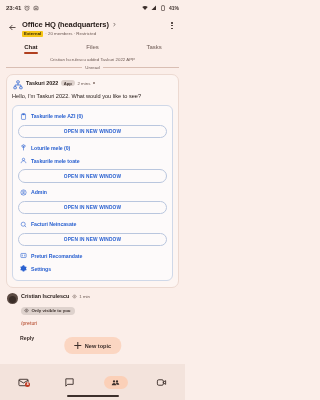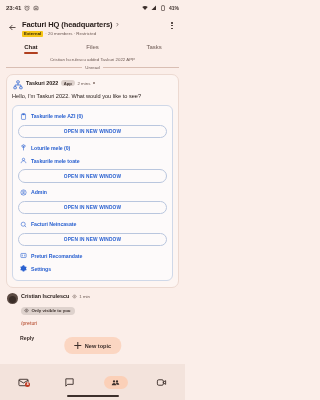--- a/index.html
+++ b/index.html
@@ -197,7 +197,7 @@
   </div>
   <div class="titlewrap">
     <div class="title-row">
-      <span class="title">Facturi HQ (headquarters)</span>
+      <span class="title">Office HQ (headquarters)</span>
       <svg class="chev" viewBox="0 0 24 24" fill="none" stroke="#3c2f2b" stroke-width="3" stroke-linecap="round" stroke-linejoin="round">
         <path d="m9 18 6-6-6-6"></path>
       </svg>

